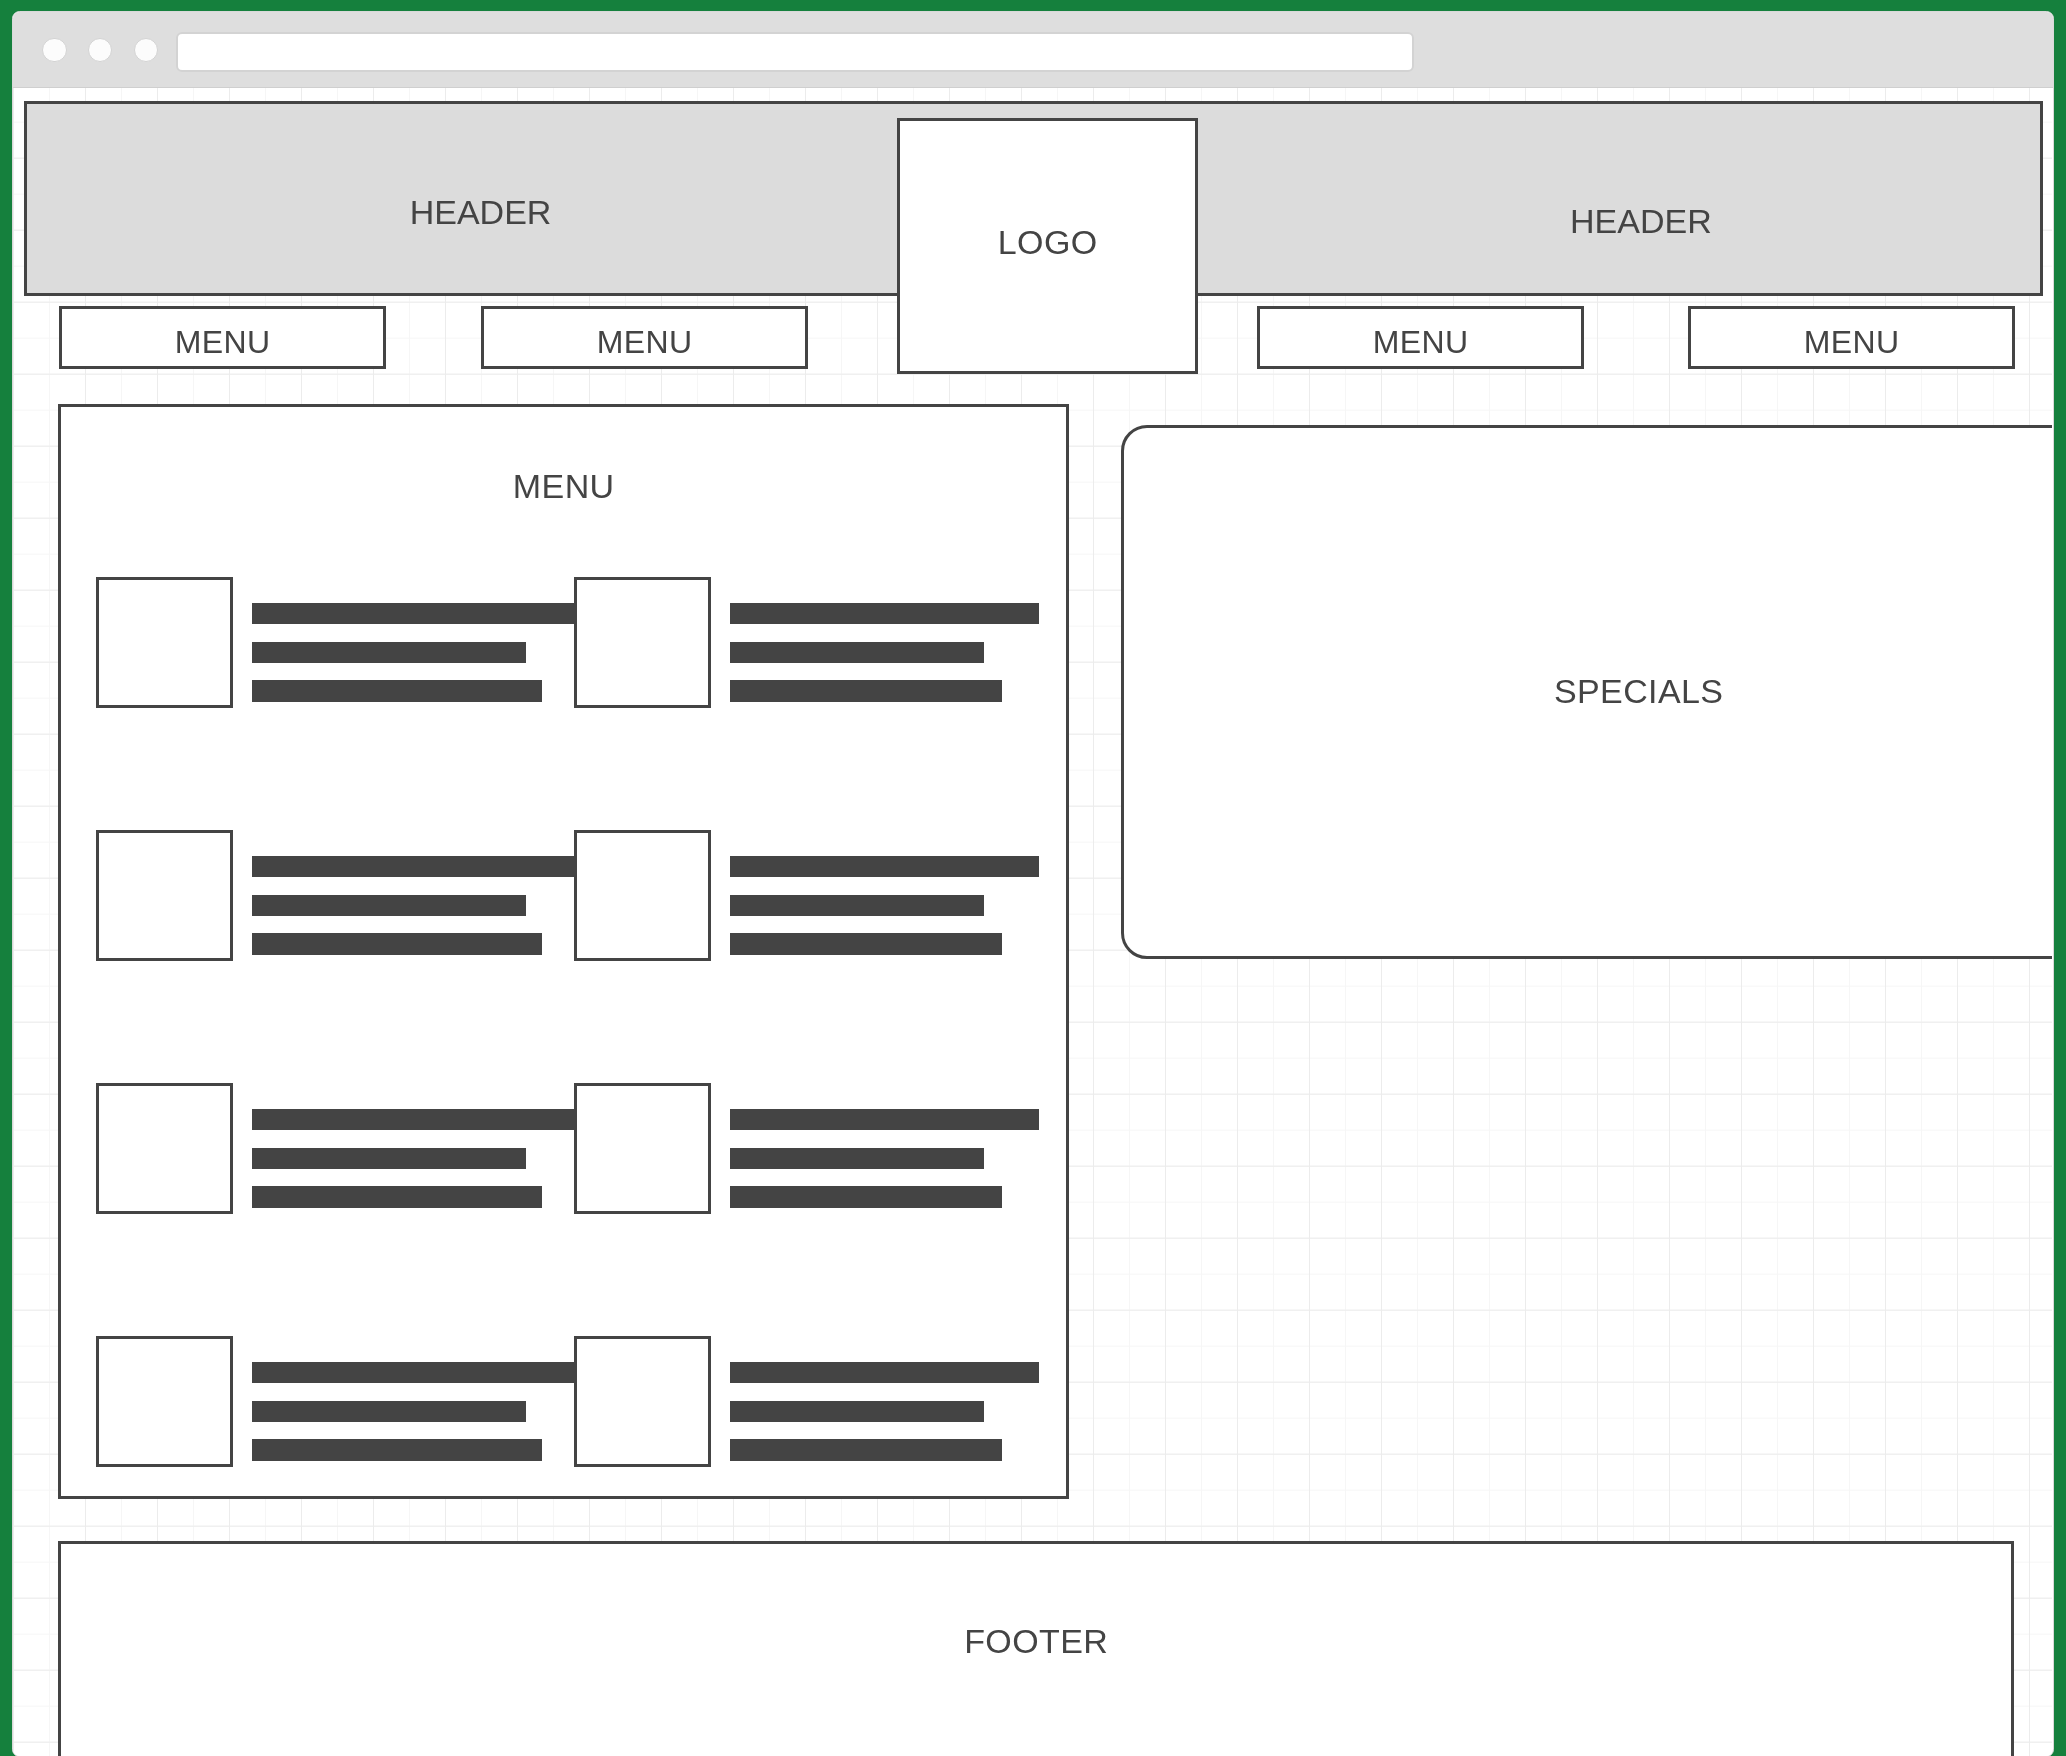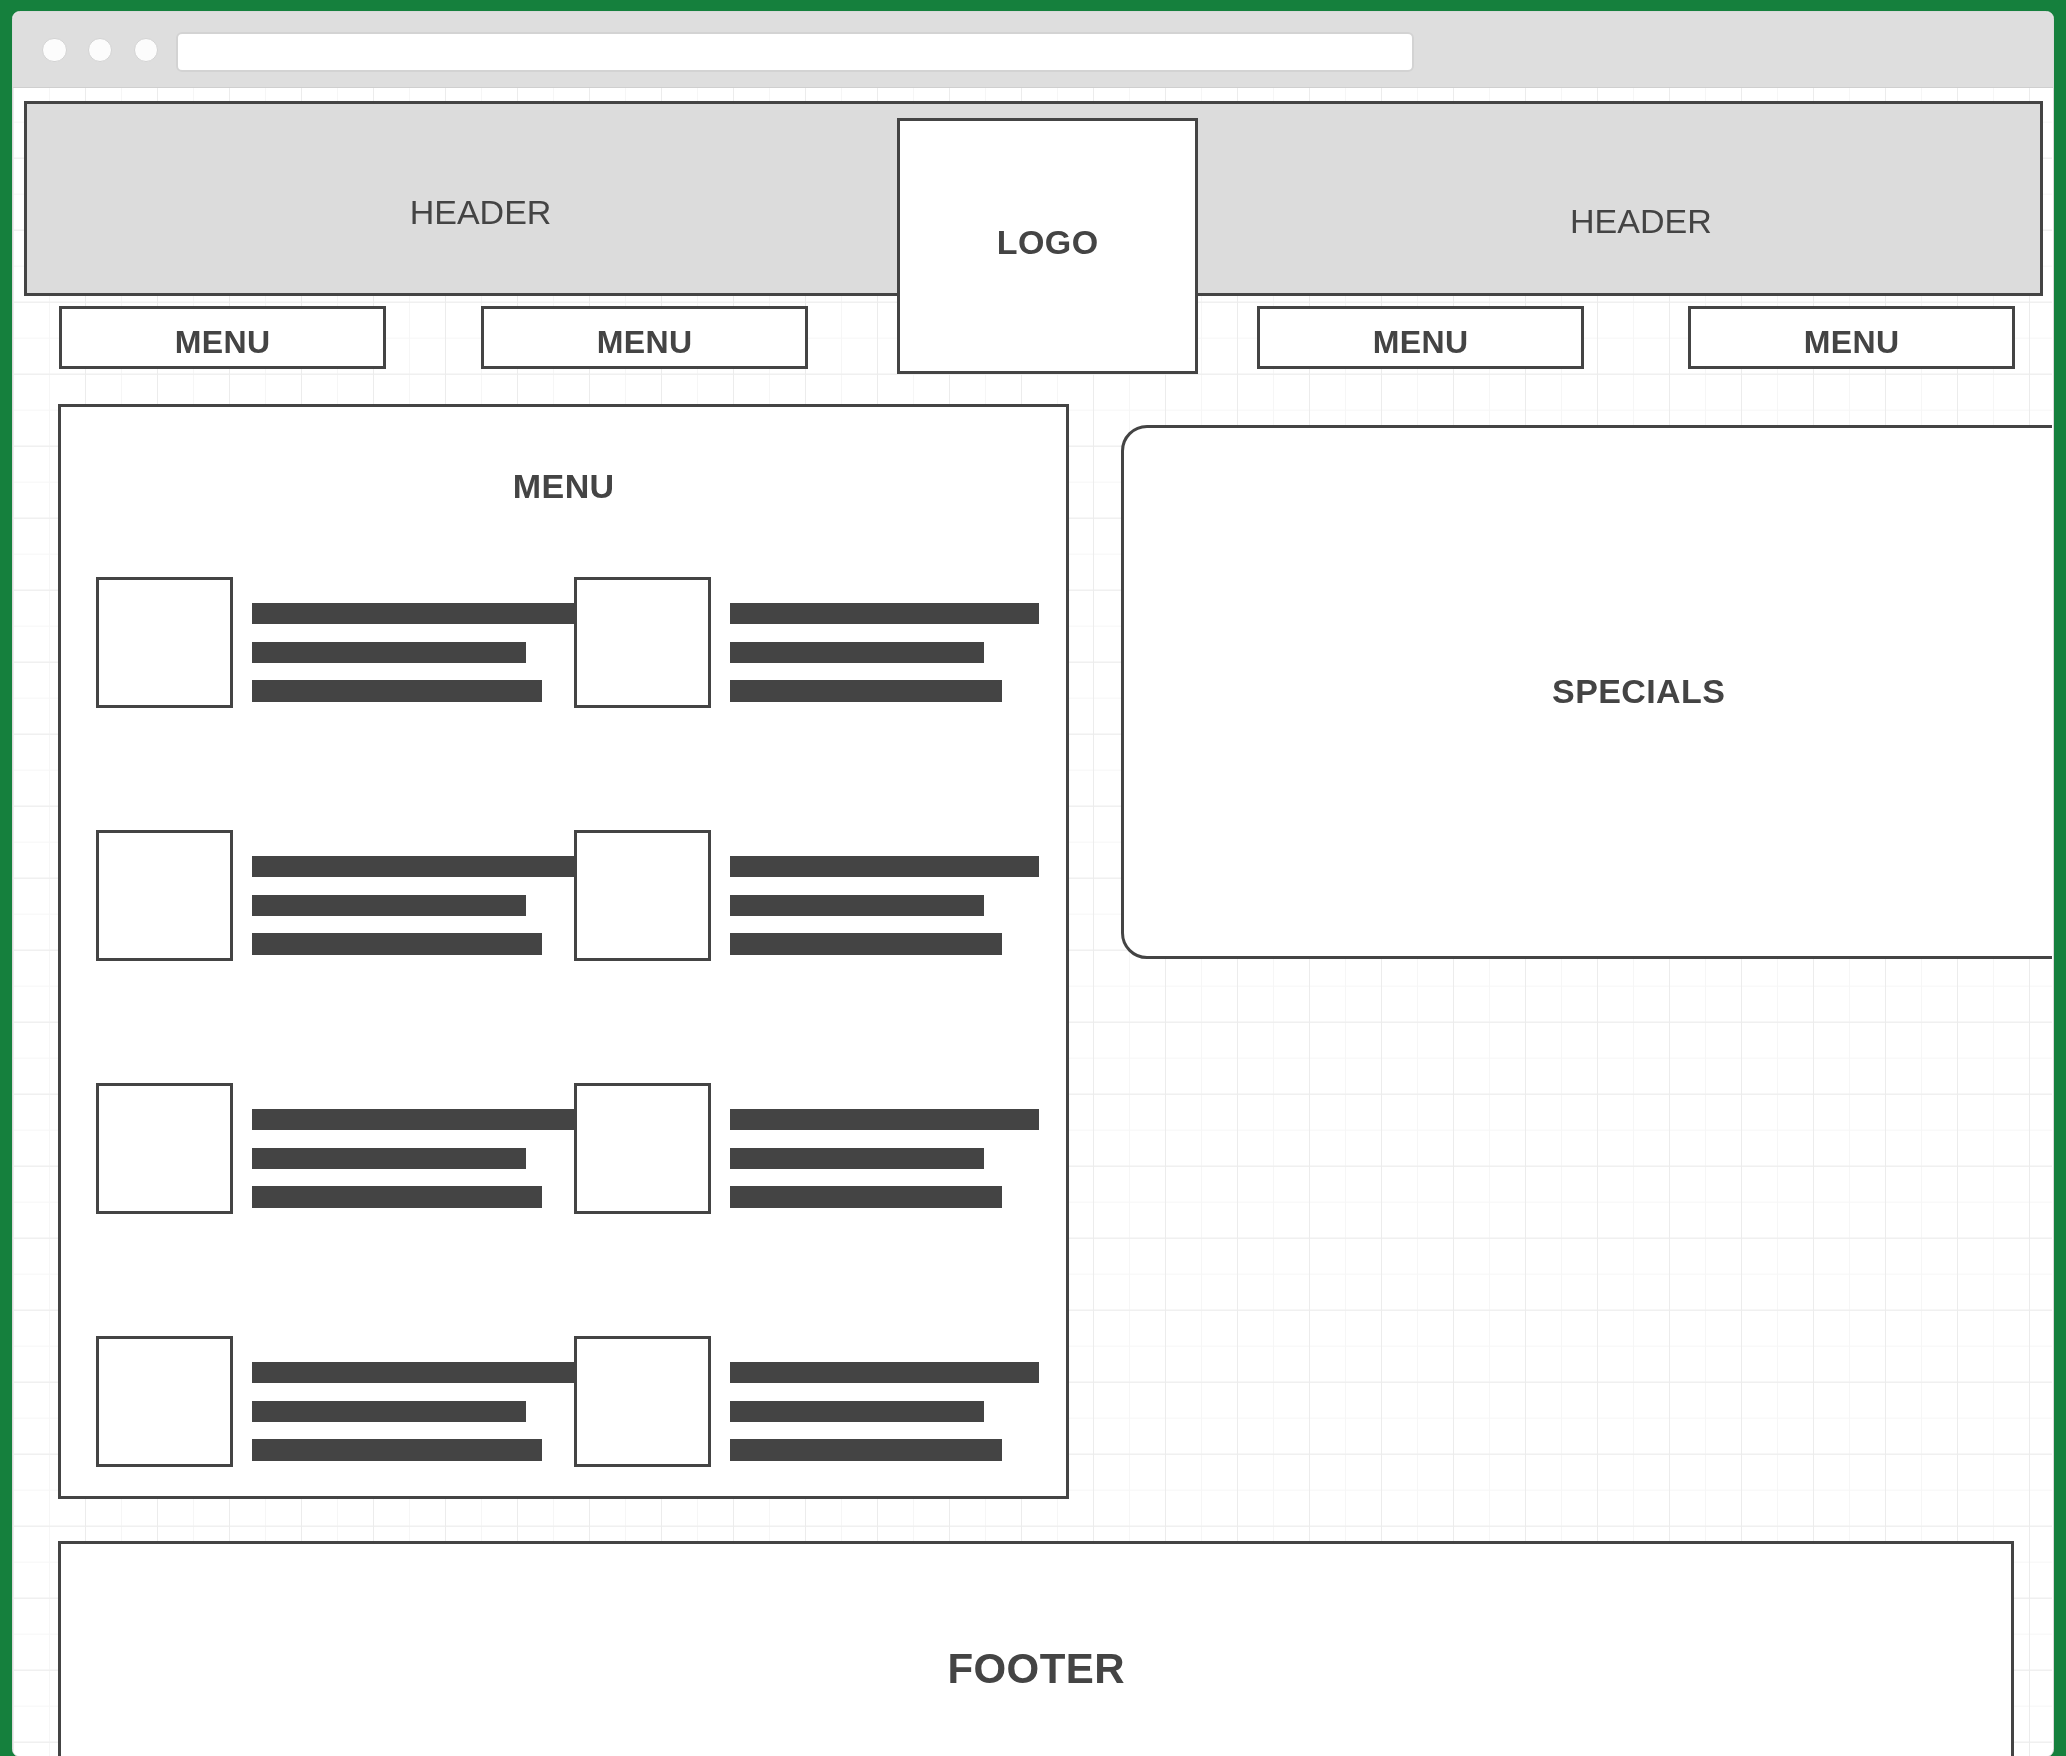--- a/index.html
+++ b/index.html
@@ -100,7 +100,7 @@
     left: 0; right: 0;
     text-align: center;
     color: #444444;
-    font-weight: 700;
+    font-weight: 400;
     letter-spacing: 0.4px;
     white-space: pre-line;
   }

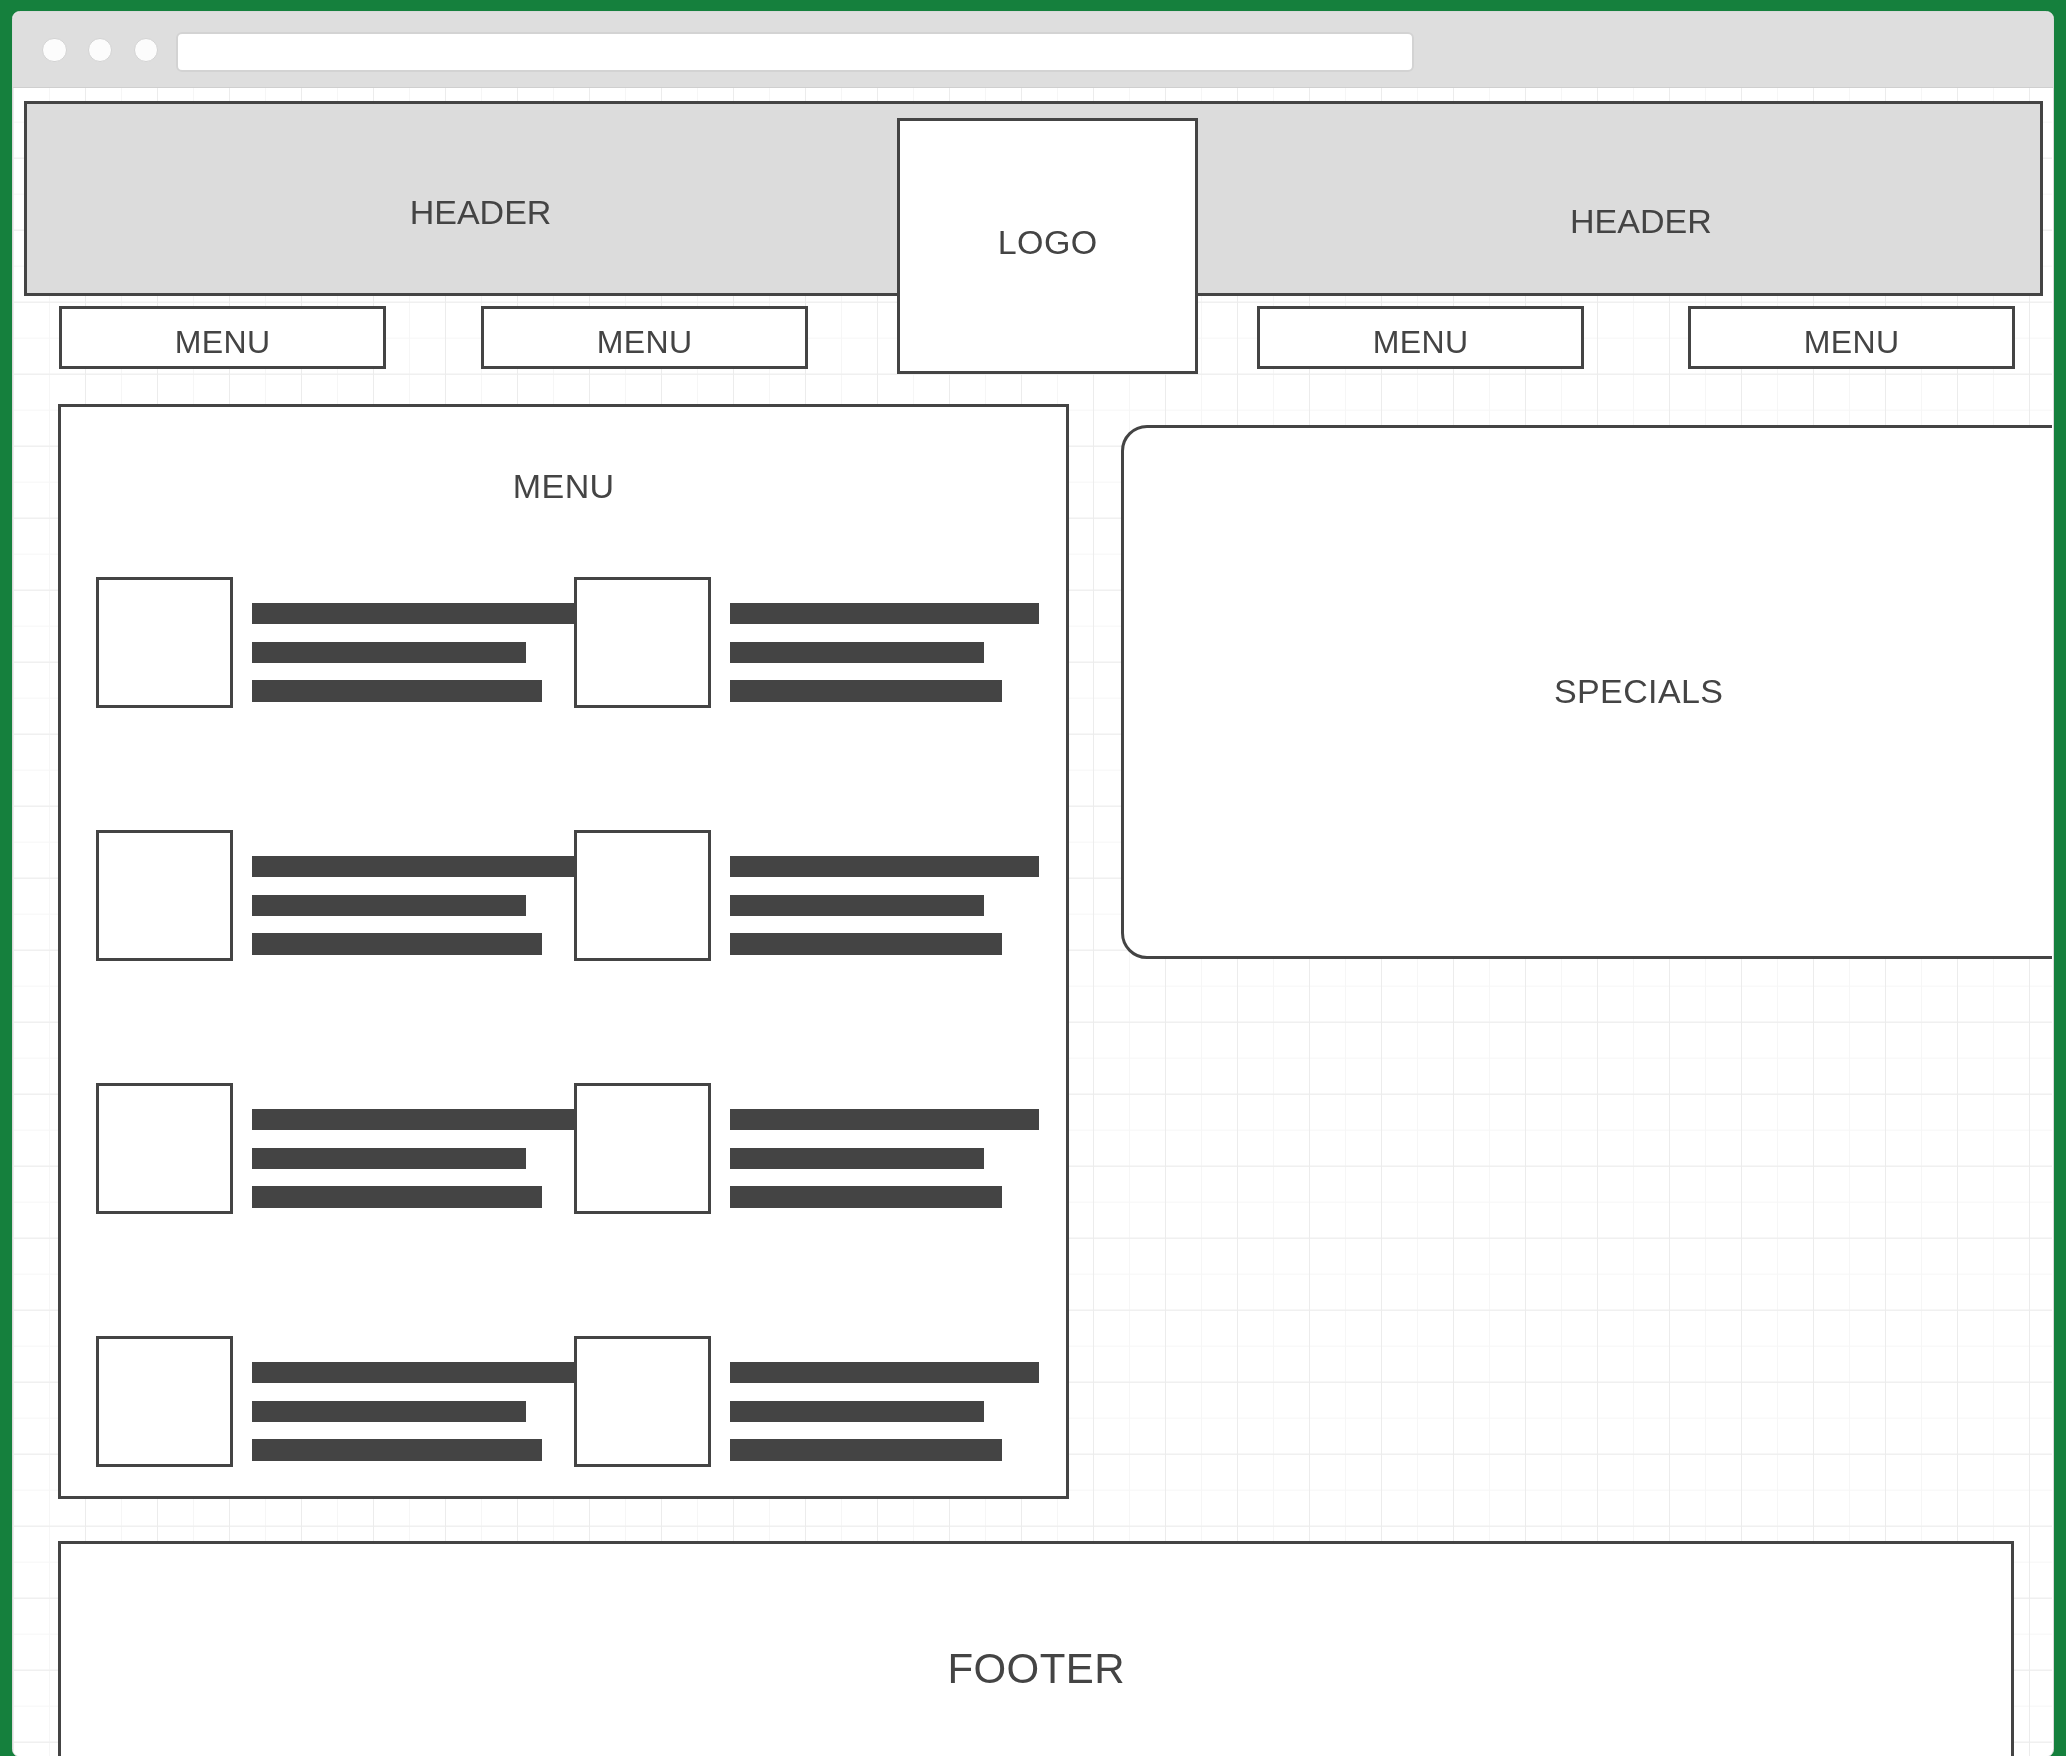--- a/index.html
+++ b/index.html
@@ -240,8 +240,8 @@
     height: 229px;
   }
   .footer-panel .wf-label {
-    top: 101px;
-    font-size: 42px;
+    top: 78px;
+    font-size: 34px;
   }
 </style>
 </head>

